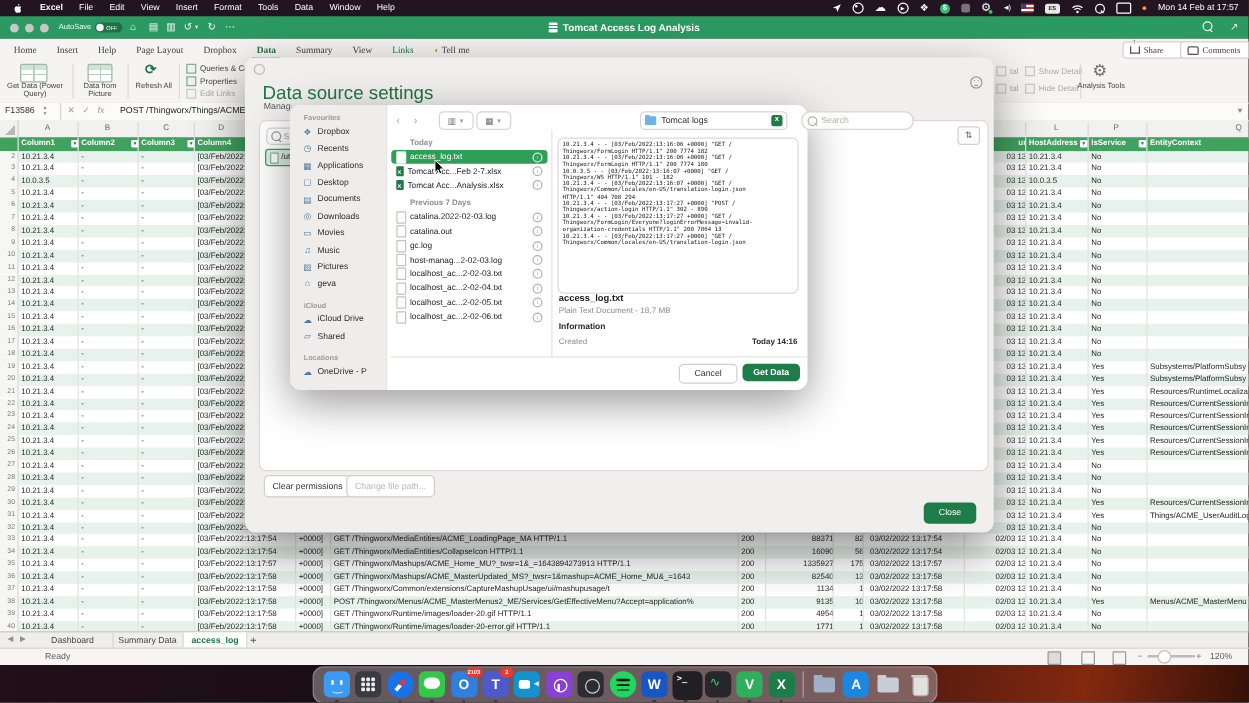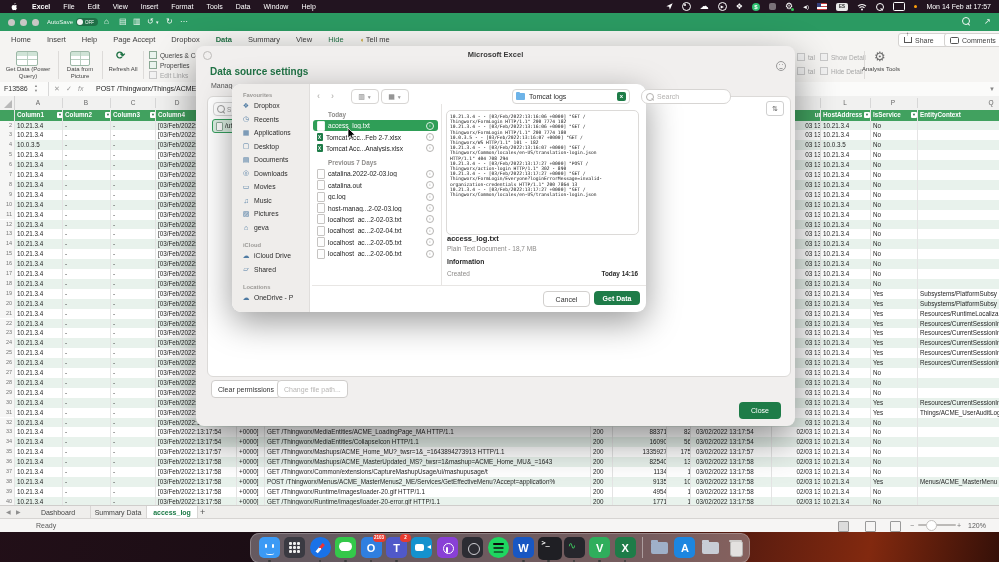--- a/index.html
+++ b/index.html
@@ -300,6 +300,7 @@
     <span class="tb-ic" style="left:156px;font-size:5px">▾</span>
     <span class="tb-ic" style="left:166px">↻</span>
     <span class="tb-ic" style="left:180px">⋯</span>
+    <div id="doc-title"><span class="pg"></span><span>Tomcat Access Log Analysis</span></div>
     <span class="tb-ic" style="left:962px"><span class="mag"></span></span>
     <span class="tb-ic" style="left:984px">↗</span>
   </div>

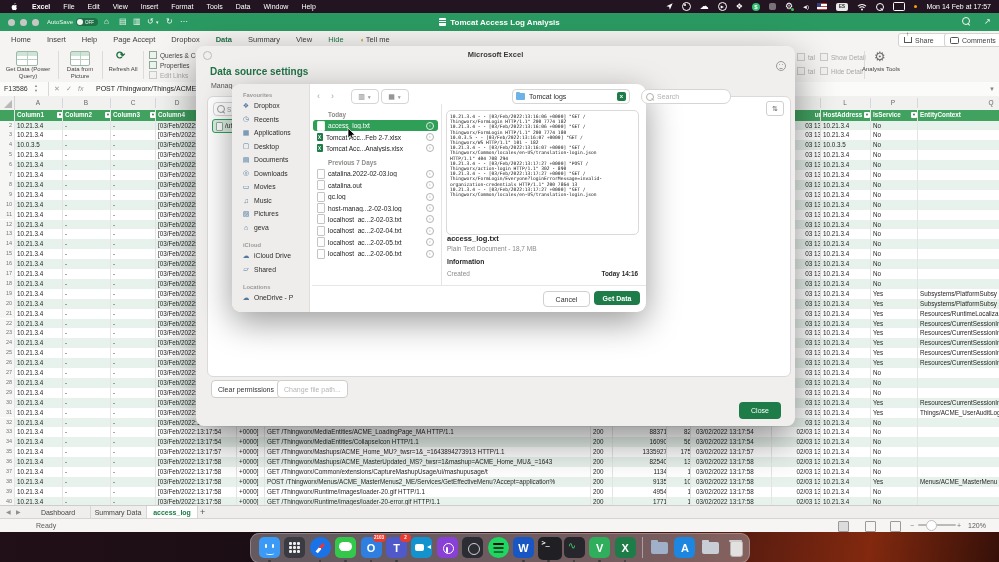--- a/index.html
+++ b/index.html
@@ -34,7 +34,7 @@
   .mag::after{content:"";position:absolute;left:4.5px;top:4.5px;width:3px;height:1.2px;background:currentColor;transform:rotate(45deg);transform-origin:0 0;}
 
   
-  #tabrow{position:absolute;left:0;top:31px;width:999px;height:17px;background:#f5f4f2;font-size:7.5px;color:#3c3c3c;}
+  #tabrow{position:absolute;left:0;top:31px;width:999px;height:17px;background:#f5f4f2;font-size:7.5px;color:#3c3c3c;font-family:Liberation Serif, serif;}
   #rtabs{position:absolute;left:10px;top:0;height:17px;display:flex;gap:14px;align-items:center;}
   .rtab{position:relative;padding:2px 1px;cursor:default;}
   .rtab.active{color:#217346;font-weight:bold;}

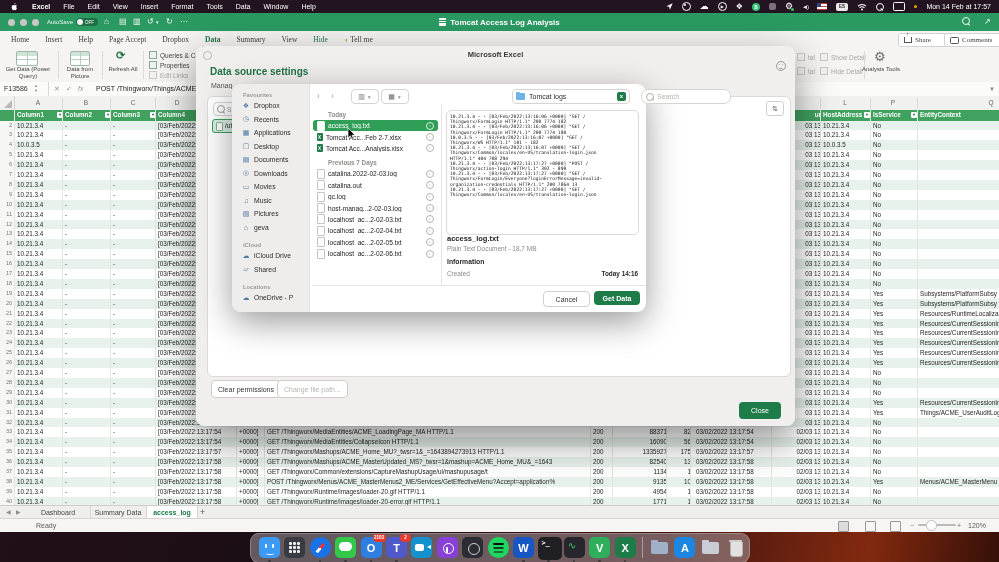--- a/index.html
+++ b/index.html
@@ -310,7 +310,7 @@
         <span class="rtab">Home</span>
         <span class="rtab">Insert</span>
         <span class="rtab">Help</span>
-        <span class="rtab">Page Accept</span>
+        <span class="rtab">Page Layout</span>
         <span class="rtab">Dropbox</span>
         <span class="rtab active">Data</span>
         <span class="rtab">Summary</span>

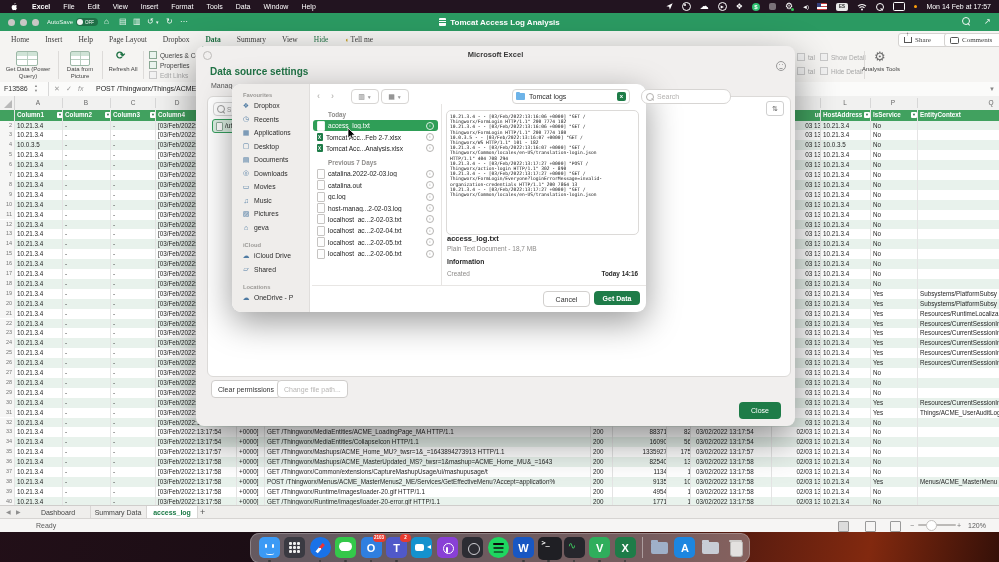--- a/index.html
+++ b/index.html
@@ -315,7 +315,7 @@
         <span class="rtab active">Data</span>
         <span class="rtab">Summary</span>
         <span class="rtab">View</span>
-        <span class="rtab ctx">Hide</span>
+        <span class="rtab ctx">Links</span>
         <span class="rtab"><span class="bulb">◖</span>Tell me</span>
       </div>
     <div class="pillbtn" style="left:898px;width:40px">

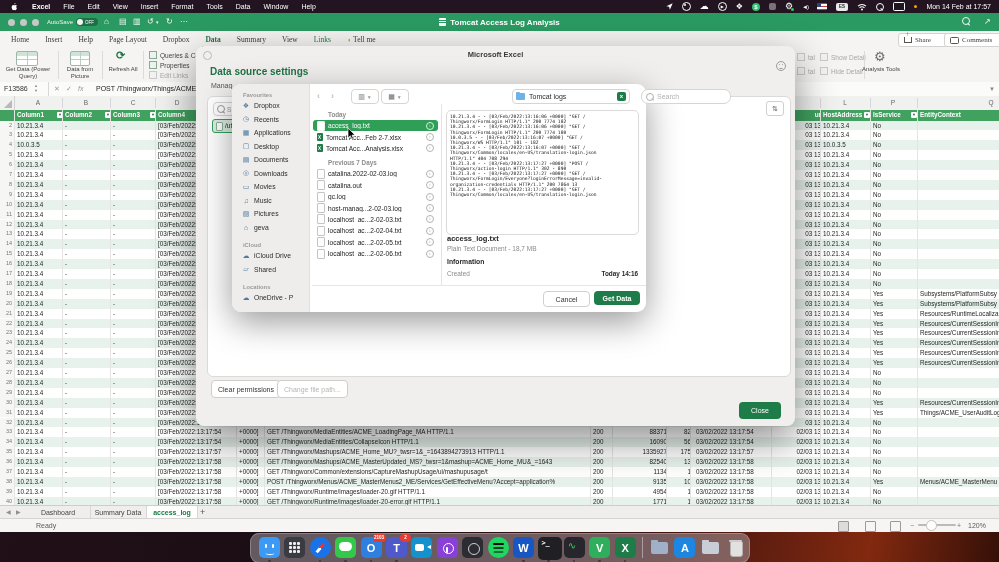--- a/index.html
+++ b/index.html
@@ -905,7 +905,6 @@
 
   <div id="dsdialog">
     <span id="dlg-close"></span>
-    <div id="dlg-title">Microsoft Excel</div>
     <span id="dlg-smiley"></span>
     <div id="dlg-heading">Data source settings</div>
     <div id="dlg-manage">Manage</div>

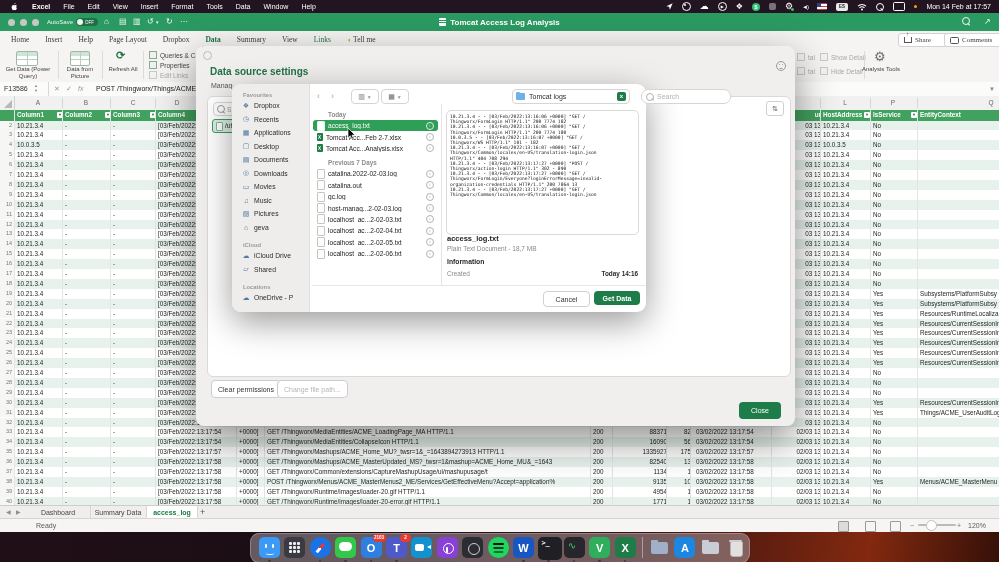--- a/index.html
+++ b/index.html
@@ -97,7 +97,7 @@
   #dlg-smiley{position:absolute;right:9px;top:15px;width:8px;height:8px;border:1px solid #9a9a9a;border-radius:50%;}
   #dlg-smiley::before{content:"";position:absolute;left:1.5px;top:2px;width:1.2px;height:1.2px;background:#9a9a9a;border-radius:50%;box-shadow:3px 0 0 #9a9a9a;}
   #dlg-smiley::after{content:"";position:absolute;left:1.5px;top:4px;width:4.5px;height:2px;border-bottom:1px solid #9a9a9a;border-radius:50%;}
-  #dlg-heading{position:absolute;left:14px;top:20px;font-size:10px;font-weight:bold;color:#217346;}
+  #dlg-heading{position:absolute;left:14px;top:20px;font-size:15px;font-weight:normal;color:#217346;}
   #dlg-manage{position:absolute;left:15px;top:36px;width:22px;font-size:7px;color:#555;overflow:hidden;white-space:nowrap;}
   #dlg-list{position:absolute;left:11px;top:50px;width:582px;height:279px;background:#fff;border:1px solid #dcdad8;border-radius:6px;}
   #dlg-sort{position:absolute;right:6px;top:4px;width:16px;height:13px;border:1px solid #d0d0d0;border-radius:3px;background:#fff;

